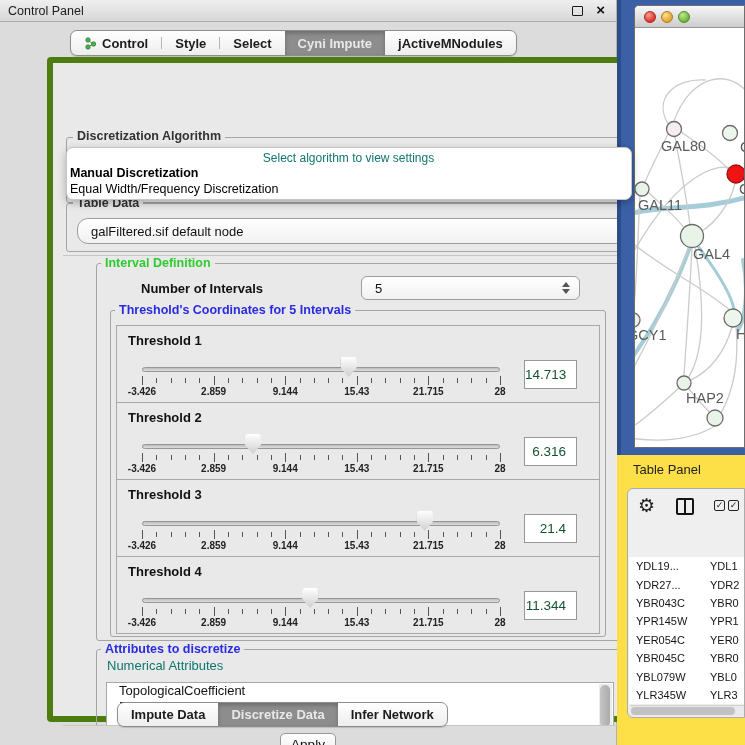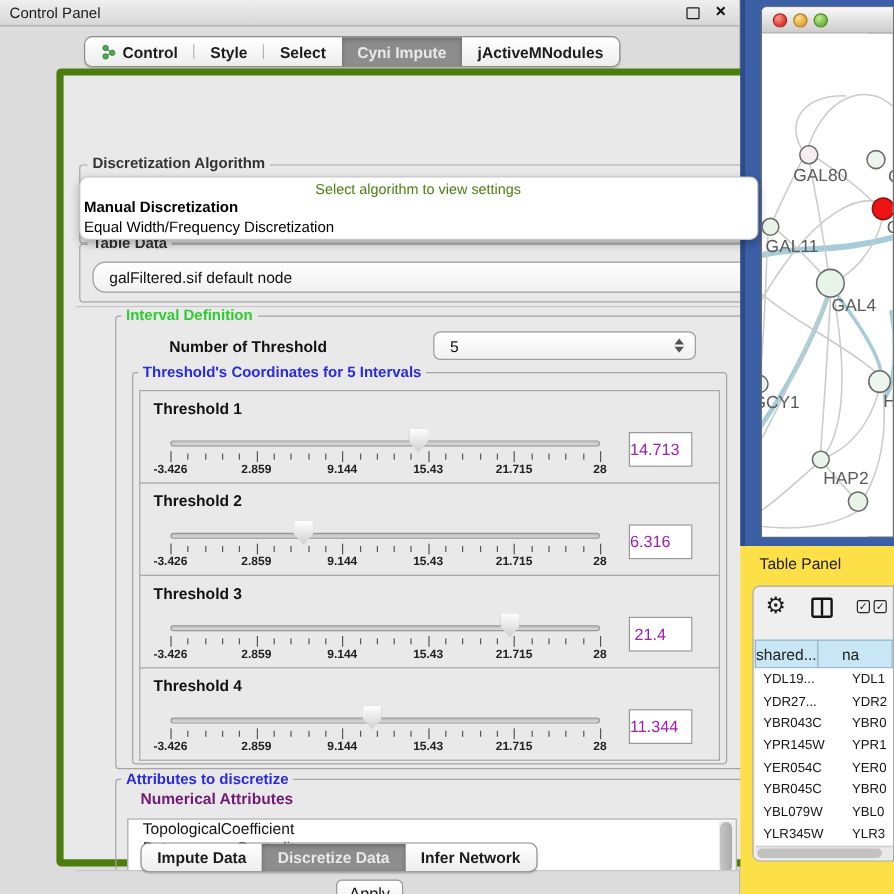--- a/index.html
+++ b/index.html
@@ -38,7 +38,7 @@
   
   #algo-combo { left:24px; top:99px; width:574px; height:27px; box-shadow:0 0 0 3px rgba(96,156,222,.65); }
   #algo-popup { left:13px; top:84px; width:566px; height:53px; background:#fff; border:1px solid #c6c6c6; border-radius:7px; box-shadow:0 3px 8px rgba(0,0,0,.28); z-index:5; }
-  #algo-popup .hint { position:absolute; left:0; right:1px; top:3px; text-align:center; font-size:12px; color:#4d7c0f; }
+  #algo-popup .hint { position:absolute; left:0; right:1px; top:3px; text-align:center; font-size:12px; color:#0f766e; }
   #algo-popup .opt  { position:absolute; left:3px; font-size:12.5px; color:#000; white-space:nowrap; }
   #algo-popup .opt.first { top:18px; font-weight:bold; }
   #algo-popup .opt.second { top:34px; }

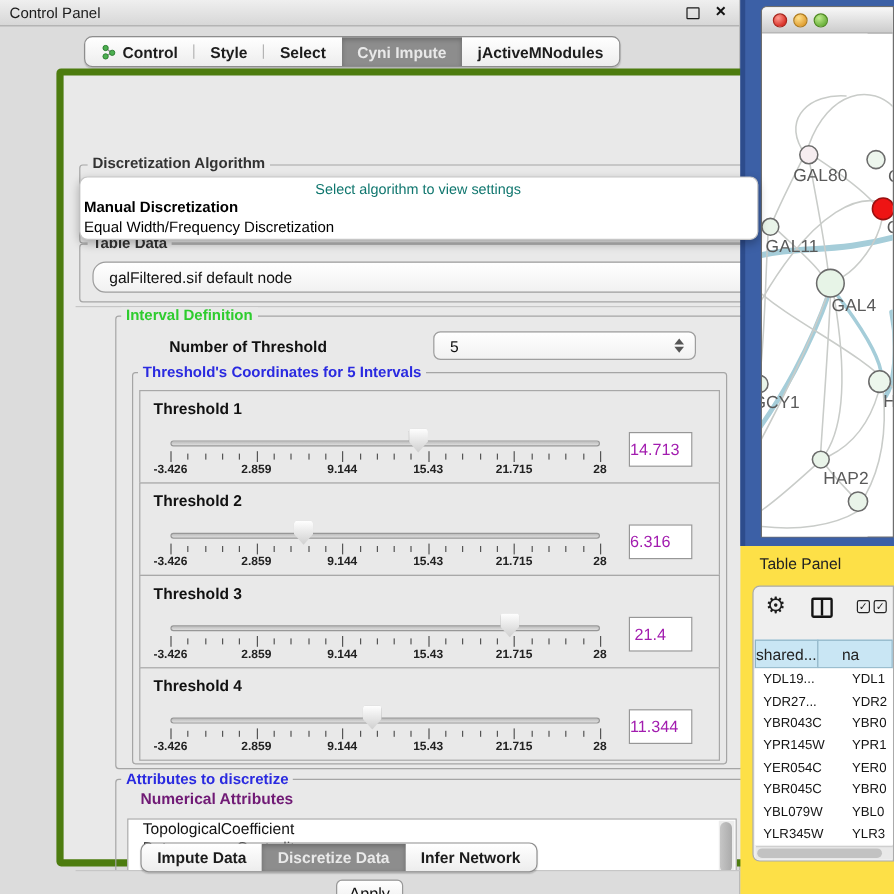--- a/index.html
+++ b/index.html
@@ -174,7 +174,7 @@
         <div class="groupbox" style="left:33px; top:7px; width:524px; height:378px;"></div>
         <div class="grouptitle gt-green" style="left:38px; top:0px;">Interval Definition</div>
 
-        <div class="abs" style="left:78px; top:25px; font-size:13px; font-weight:bold; color:#111;">Number of Threshold</div>
+        <div class="abs" style="left:78px; top:25px; font-size:13px; font-weight:bold; color:#111;">Number of Intervals</div>
         <div class="combo" style="left:298px; top:20px; width:219px; height:24px;">
           <span>5</span>
           <span class="stepper">

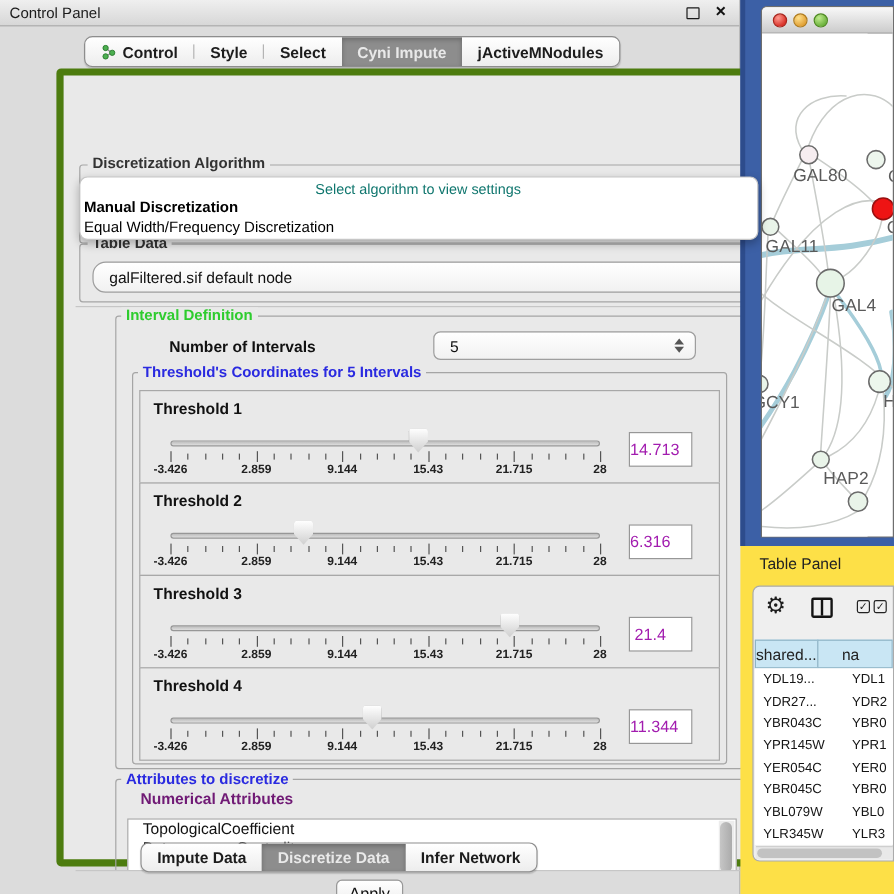--- a/index.html
+++ b/index.html
@@ -58,7 +58,7 @@
   .tick.major { top:50px; height:9px; }
   .tick.minor { top:52px; height:5px; }
   .ticklabel { position:absolute; top:60px; transform:translateX(-50%); font-size:10px; font-weight:bold; color:#222; white-space:nowrap; }
-  .vfield { position:absolute; left:407px; top:34px; width:53px; height:29px; background:#fff; border:1px solid #979797; font-size:13.5px; color:#a21caf; text-align:right; padding:6px 21px 0 0; }
+  .vfield { position:absolute; left:407px; top:34px; width:53px; height:29px; background:#fff; border:1px solid #979797; font-size:13.5px; color:#14532d; text-align:right; padding:6px 10px 0 0; }
 
   
   #attr-list { position:absolute; left:9px; top:32px; width:508px; height:48px; background:#fff; border:1px solid #a8a8a8; overflow:hidden; }

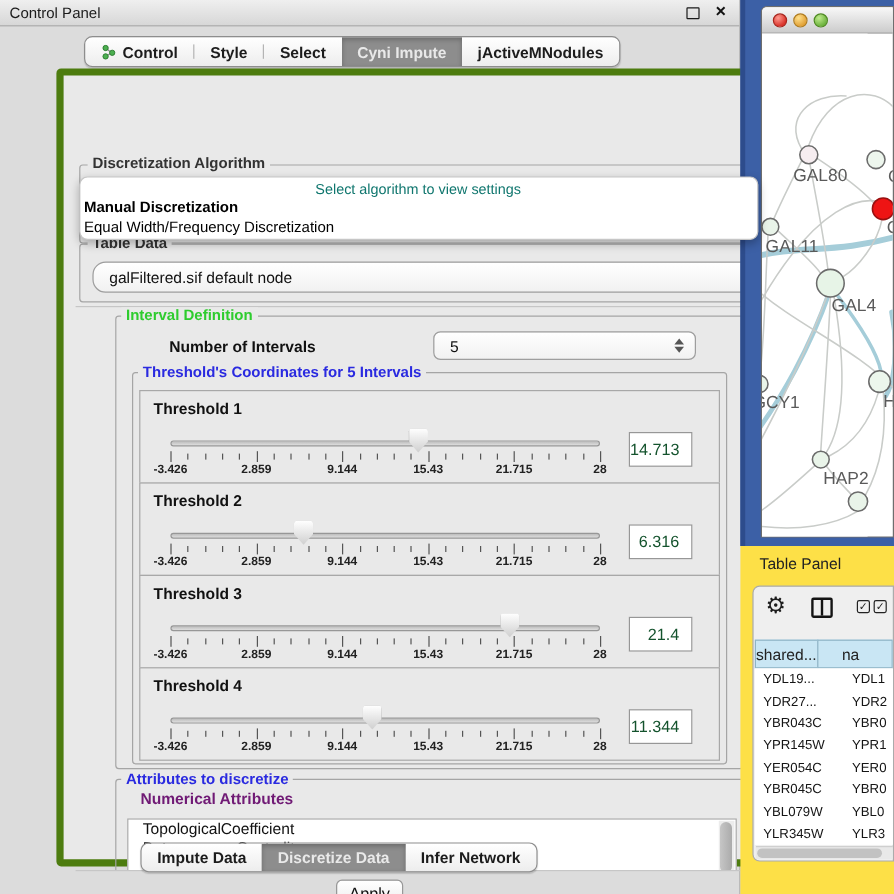--- a/index.html
+++ b/index.html
@@ -447,10 +447,6 @@
       <span class="cb-icon" style="left:86px;">✓</span>
       <span class="cb-icon" style="left:100px;">✓</span>
       <div id="tp-table">
-        <div class="th-row">
-          <div class="th-cell c1">shared...</div>
-          <div class="th-cell c2">na</div>
-        </div>
         <div id="tp-rows">
             <div class="t-row">
               <div class="t-cell c1">YDL19...</div>

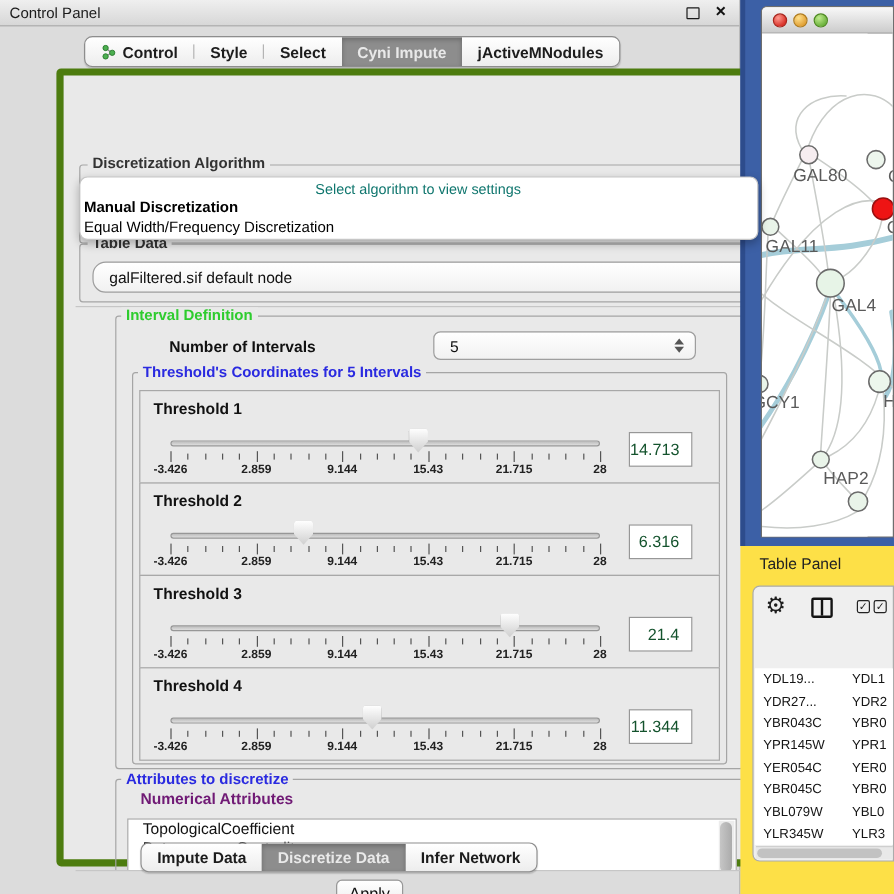--- a/index.html
+++ b/index.html
@@ -350,7 +350,7 @@
           </div>
 
         <div class="groupbox" style="left:33px; top:393px; width:524px; height:140px;">
-          <div class="abs" style="left:20px; top:8px; font-size:13px; font-weight:bold; color:#701a75;">Numerical Attributes</div>
+          <div class="abs" style="left:10px; top:8px; font-size:13px; font-weight:normal; color:#0f766e;">Numerical Attributes</div>
           <div id="attr-list">
               <div class="attr-item">TopologicalCoefficient</div>
               <div class="attr-item">BetweennessCentrality</div>

